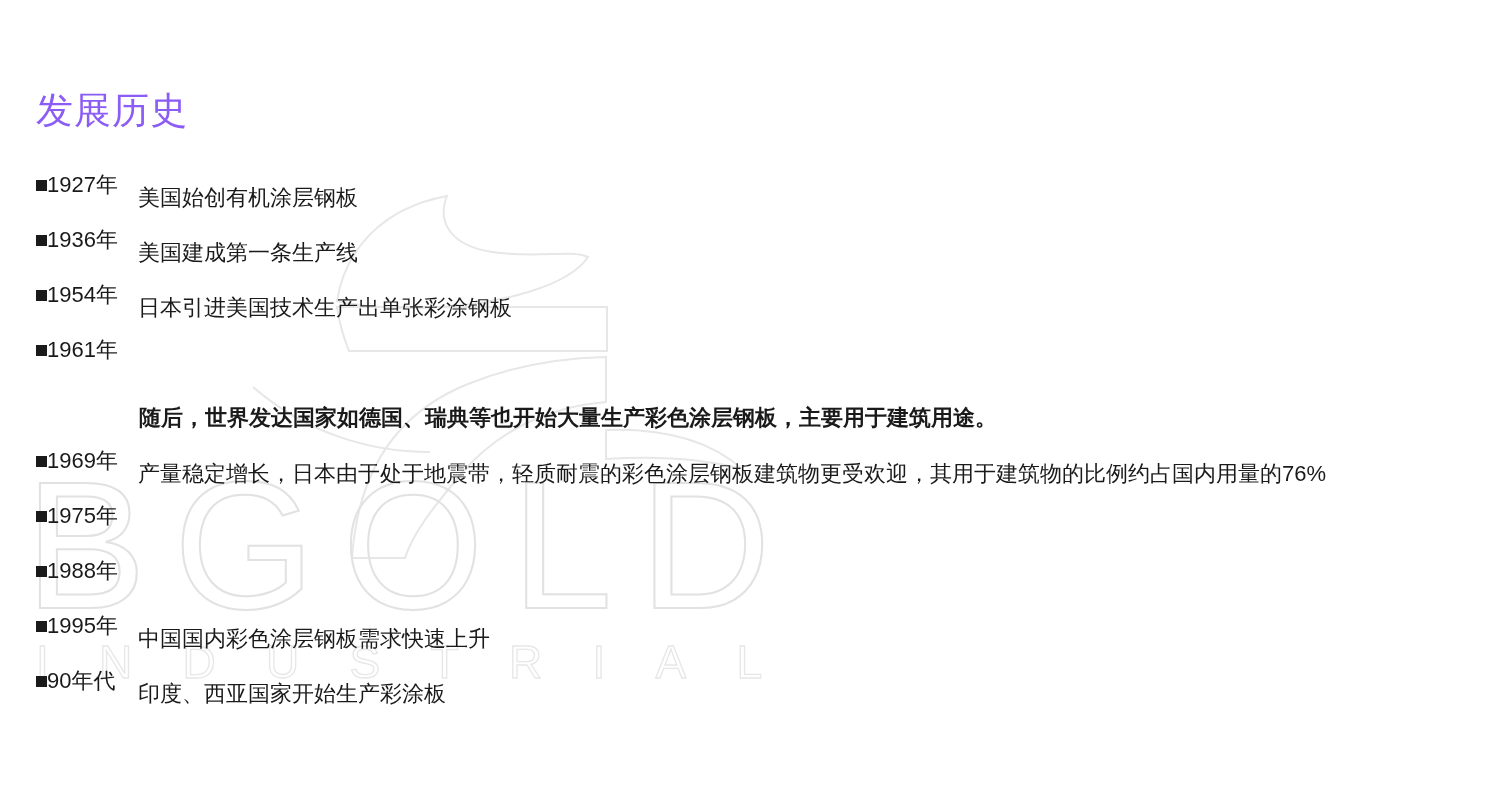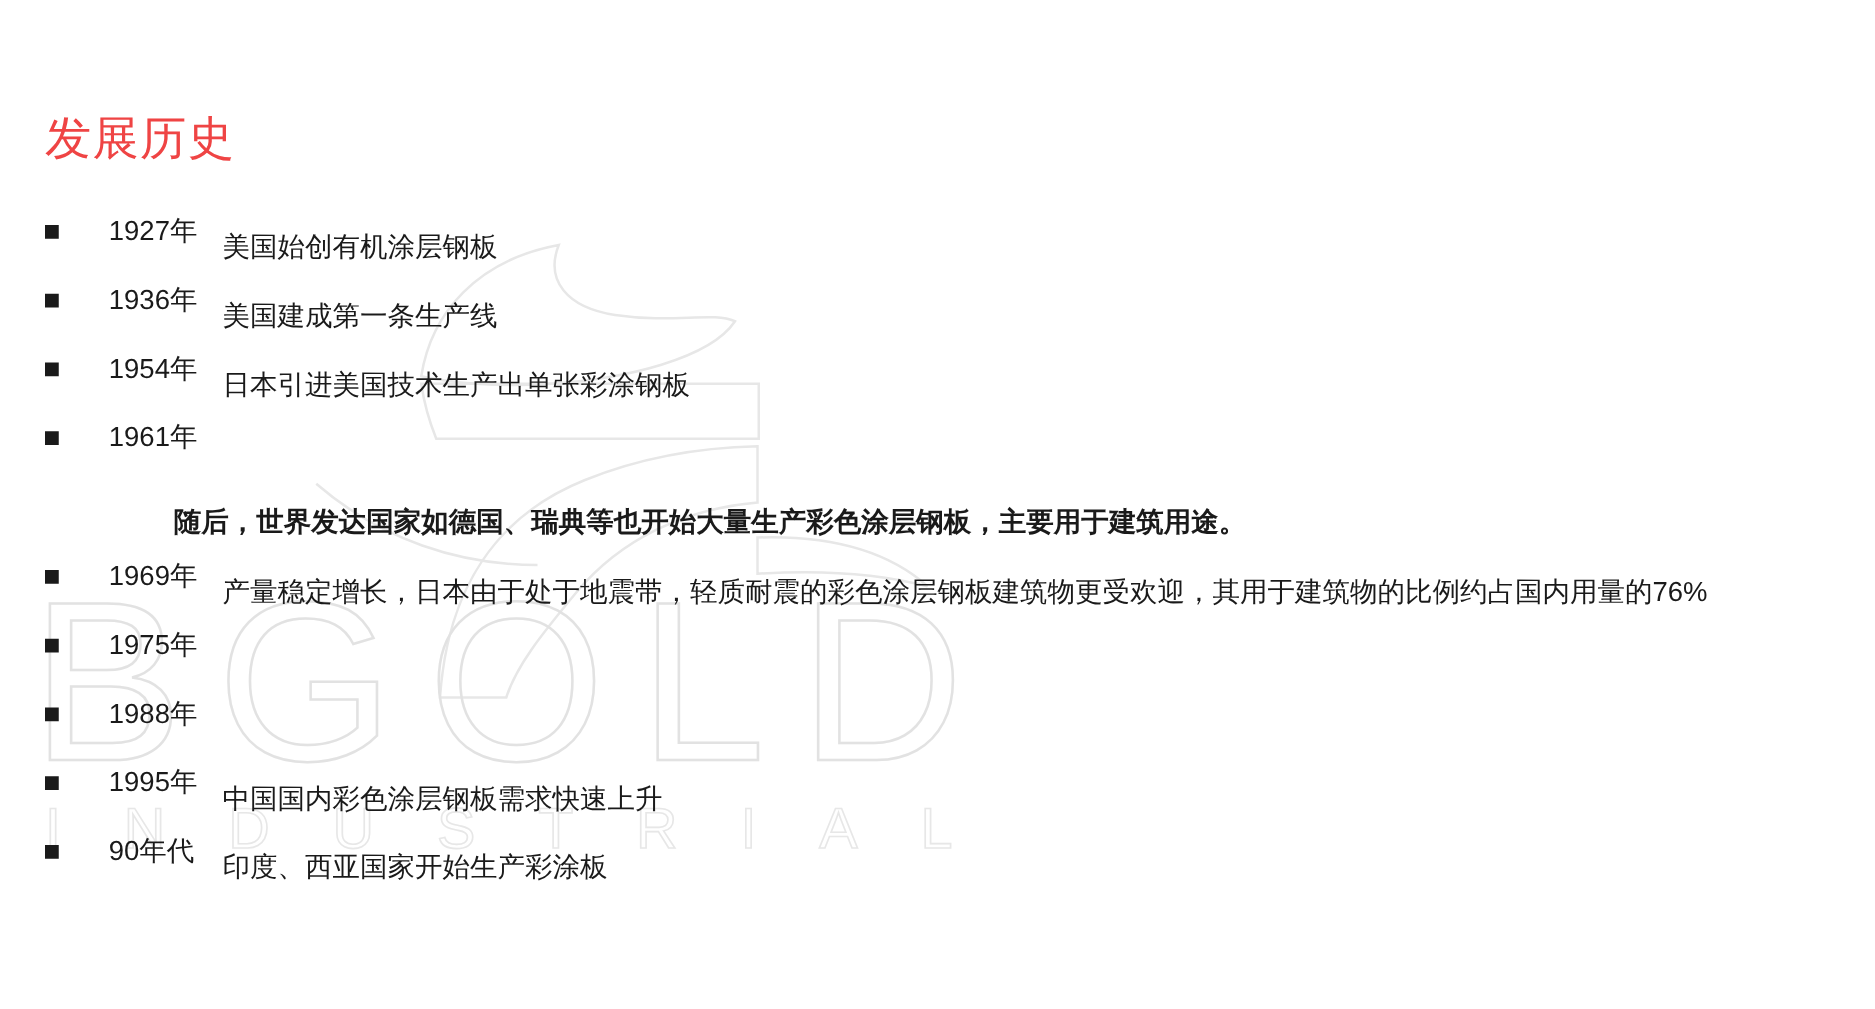--- a/index.html
+++ b/index.html
@@ -21,7 +21,7 @@
     position:absolute;left:36px;top:62px;
     font-size:37px;line-height:1.3;
     font-weight:400;
-    color:#ef4444;
+    color:#8b5cf6;
     letter-spacing:1px;
     white-space:pre;
   }

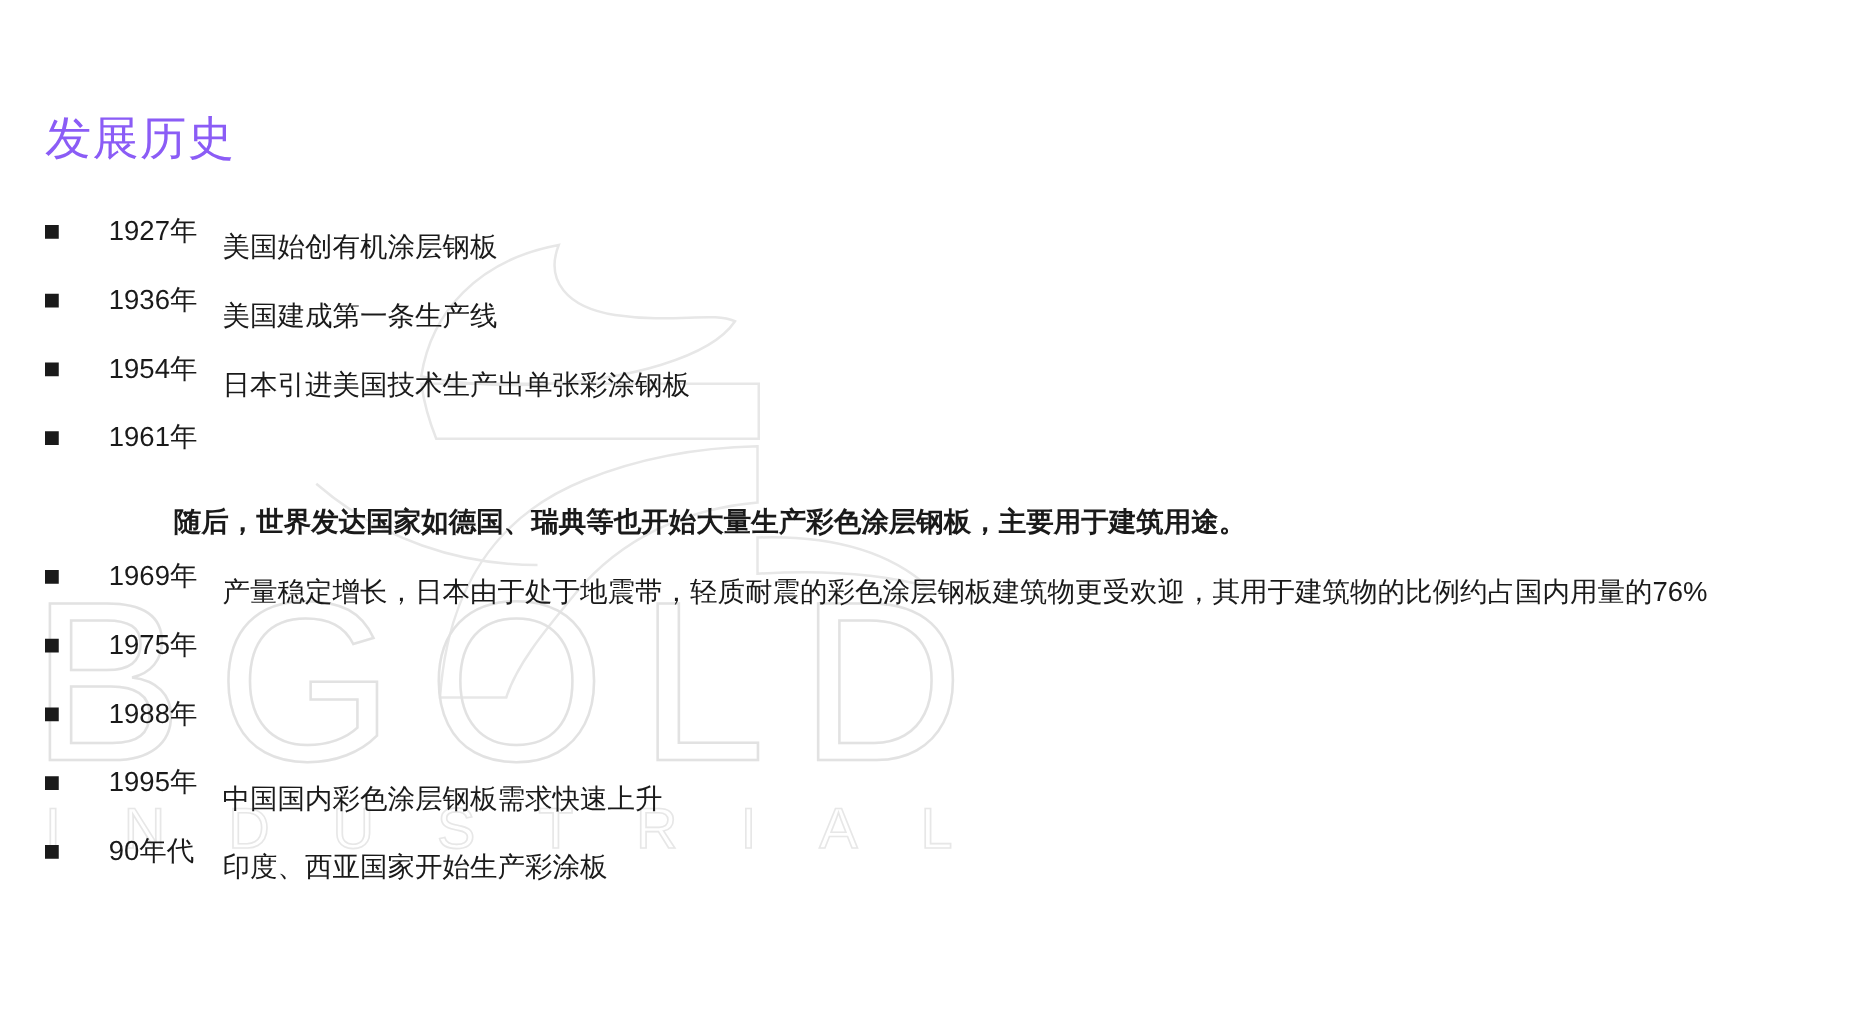--- a/index.html
+++ b/index.html
@@ -45,7 +45,6 @@
   .year{
     width:91px;
     flex:none;
-    margin-left:40px;
   }
   .text{
     flex:none;

